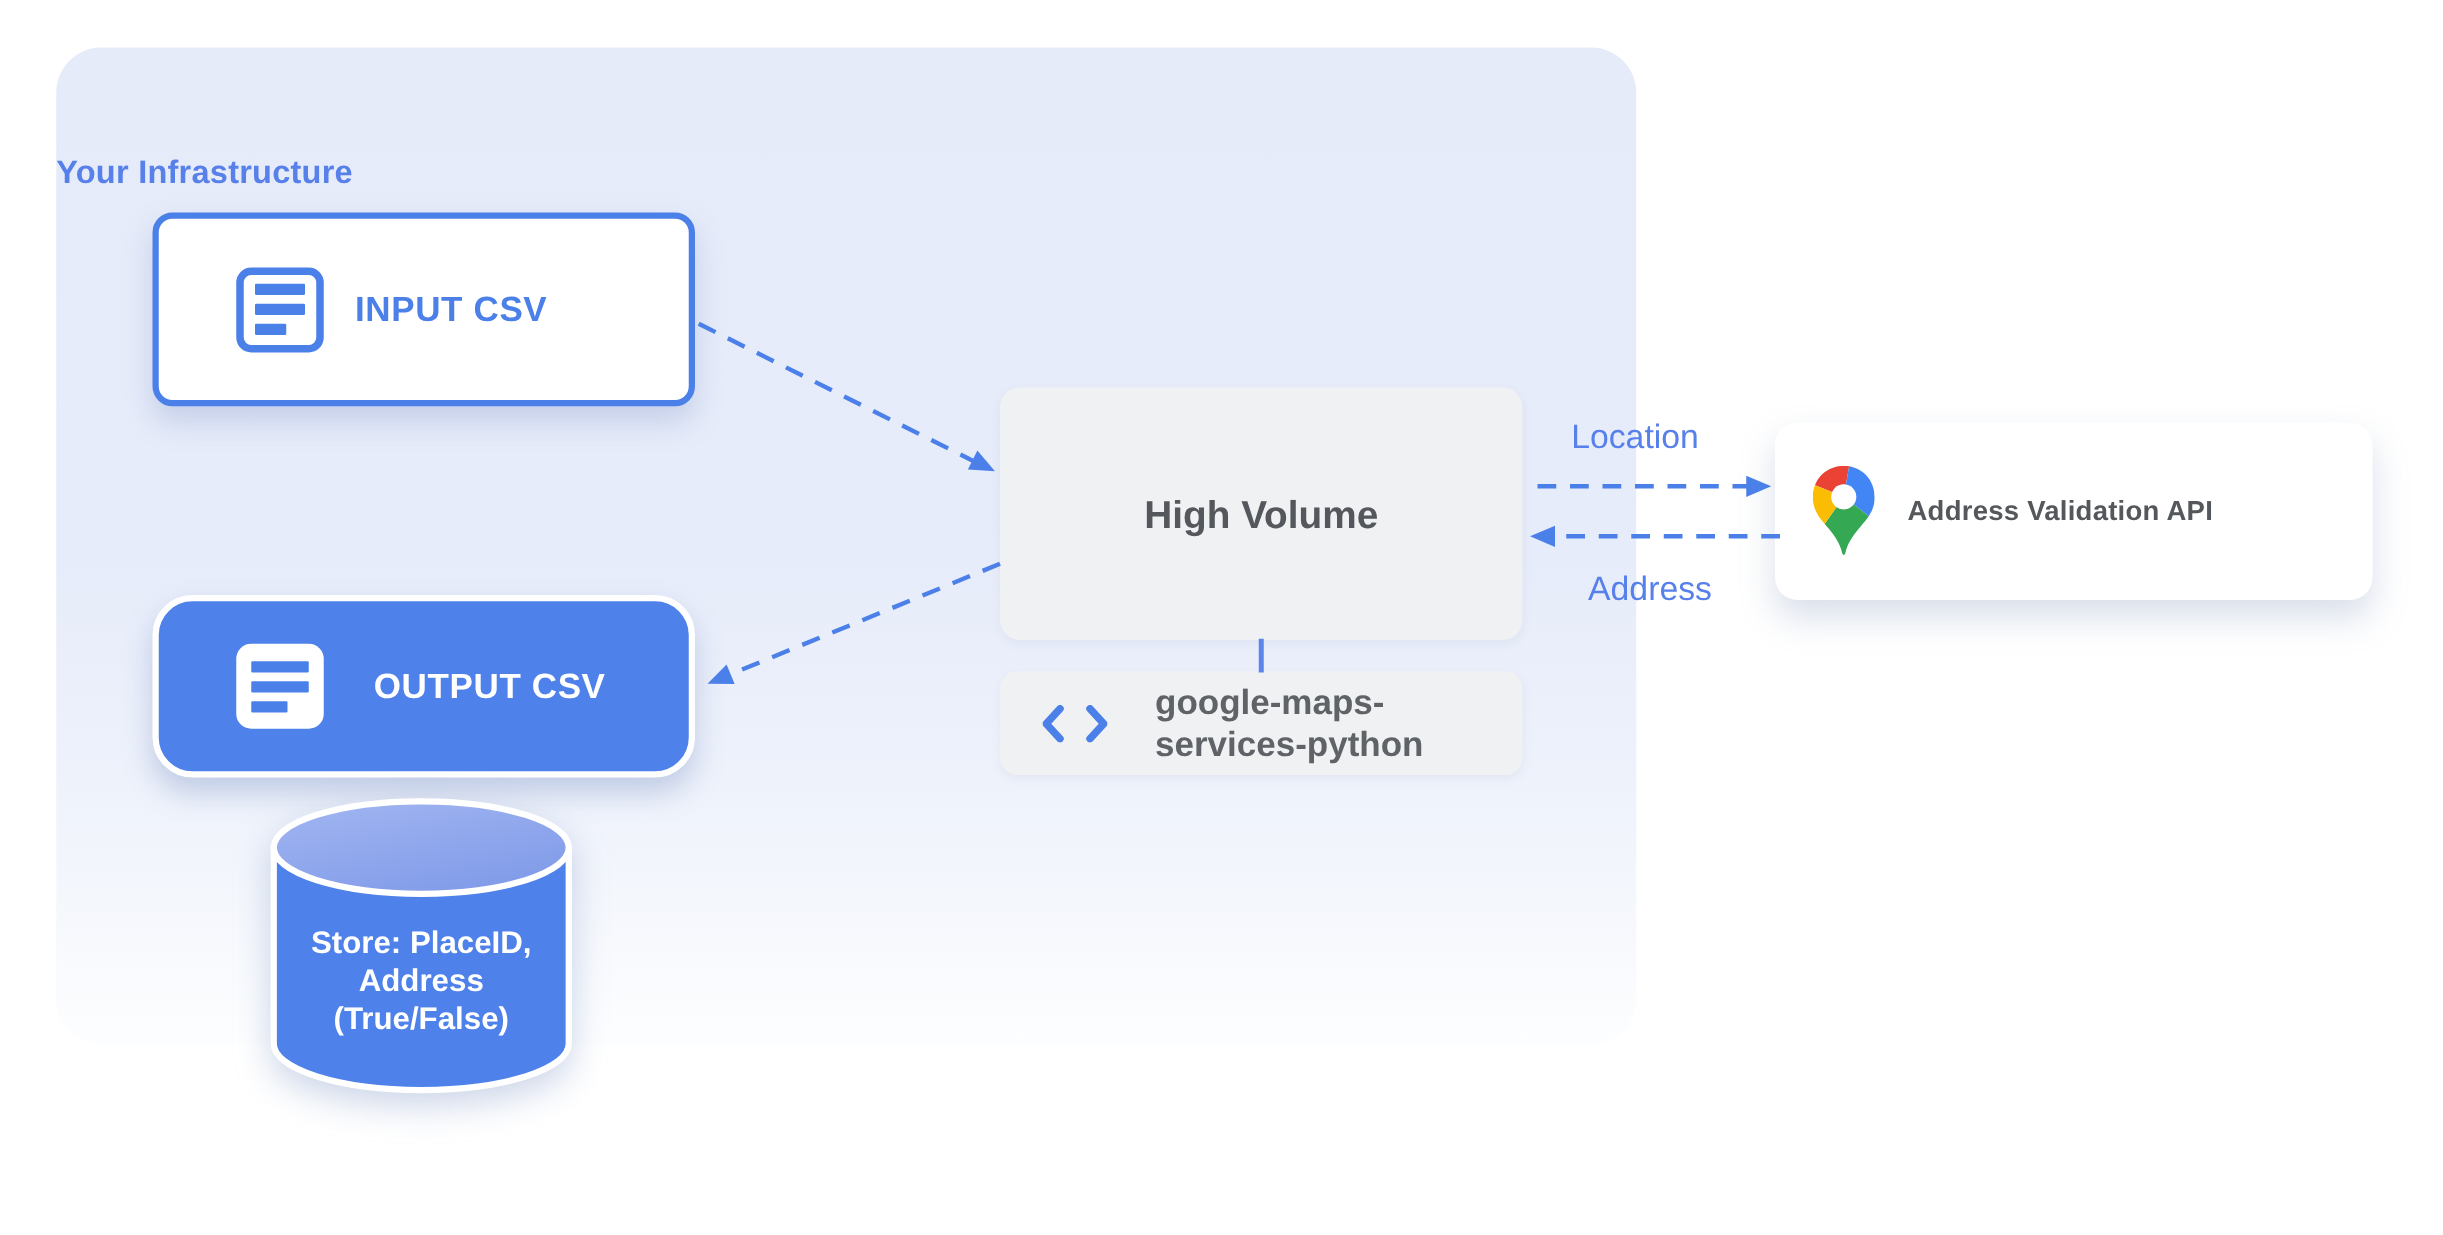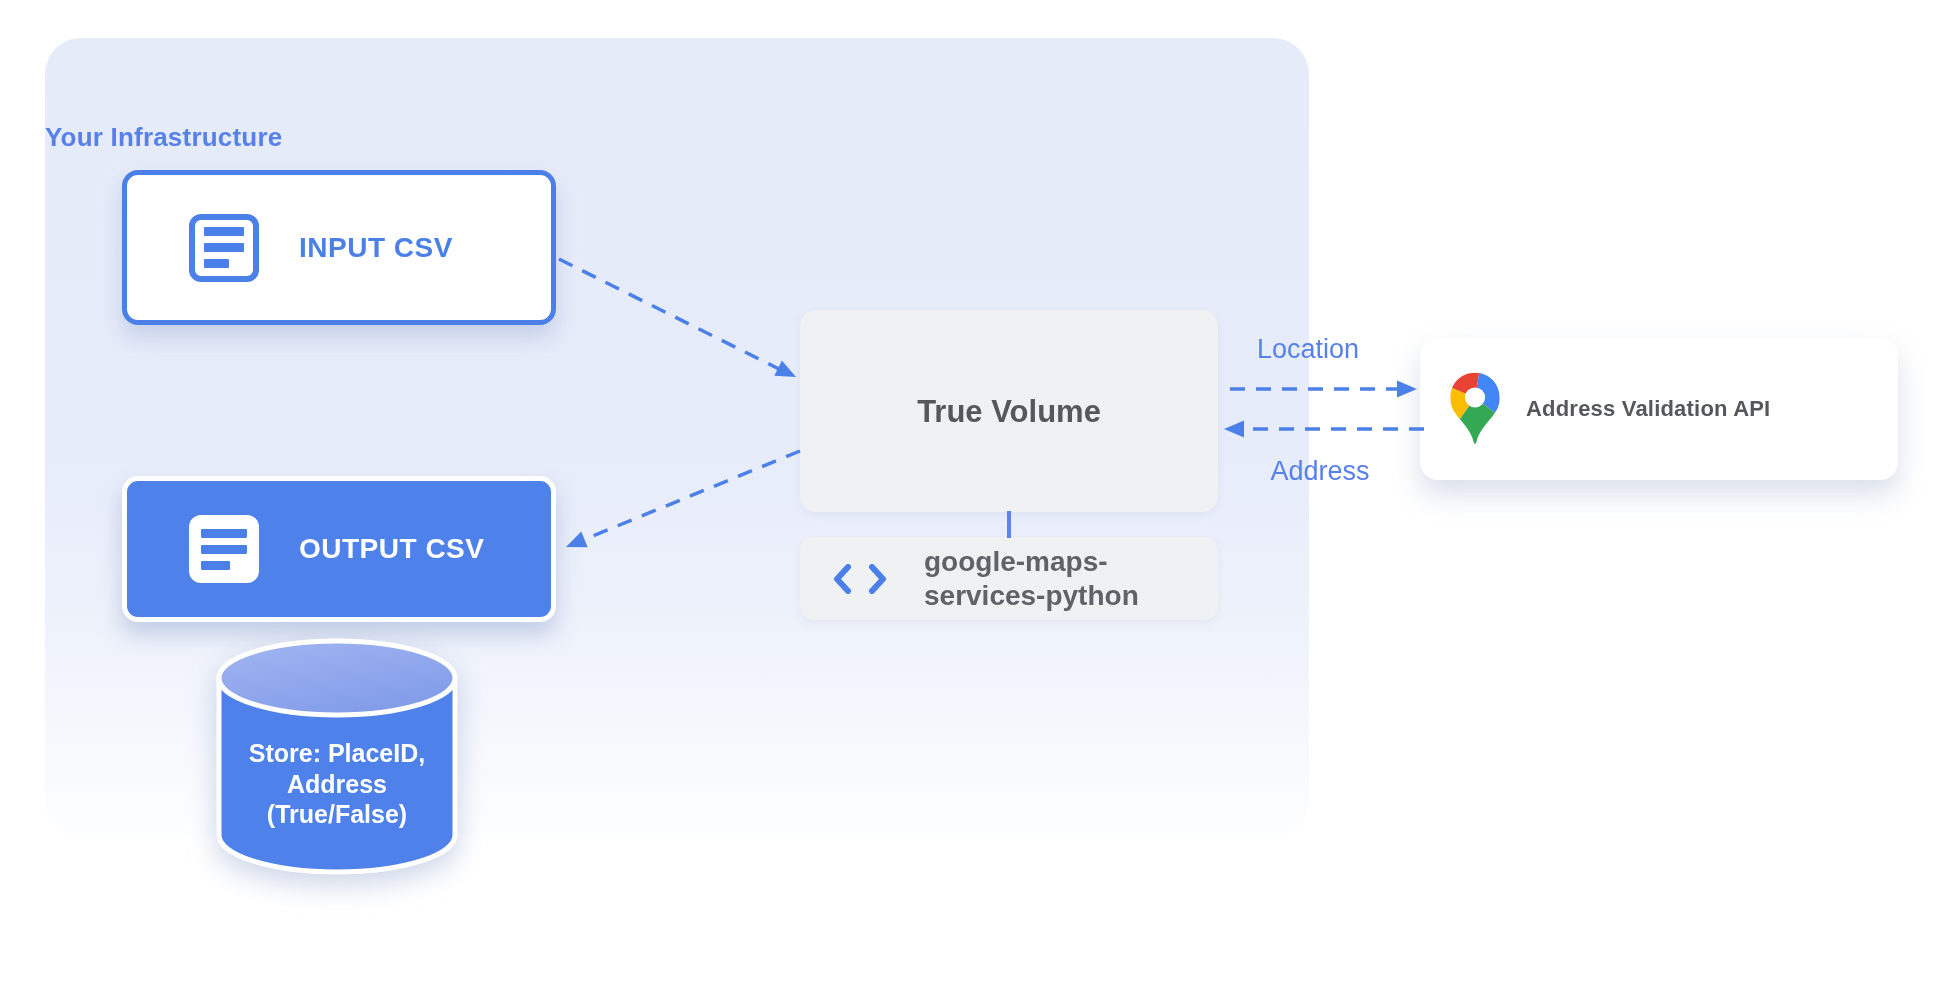--- a/index.html
+++ b/index.html
@@ -24,7 +24,7 @@
     left:122px;top:170px;width:434px;height:155px;
     background:#ffffff;border:5px solid #4c80e9;border-radius:16px;
     box-shadow:0 12px 22px rgba(110,135,190,.28);
-    padding-left:62px;gap:40px;
+    padding-left:62px;gap:25px;
   }
   .input-box .label{font-size:28px;font-weight:bold;color:#4c80e9;letter-spacing:.5px;}
 

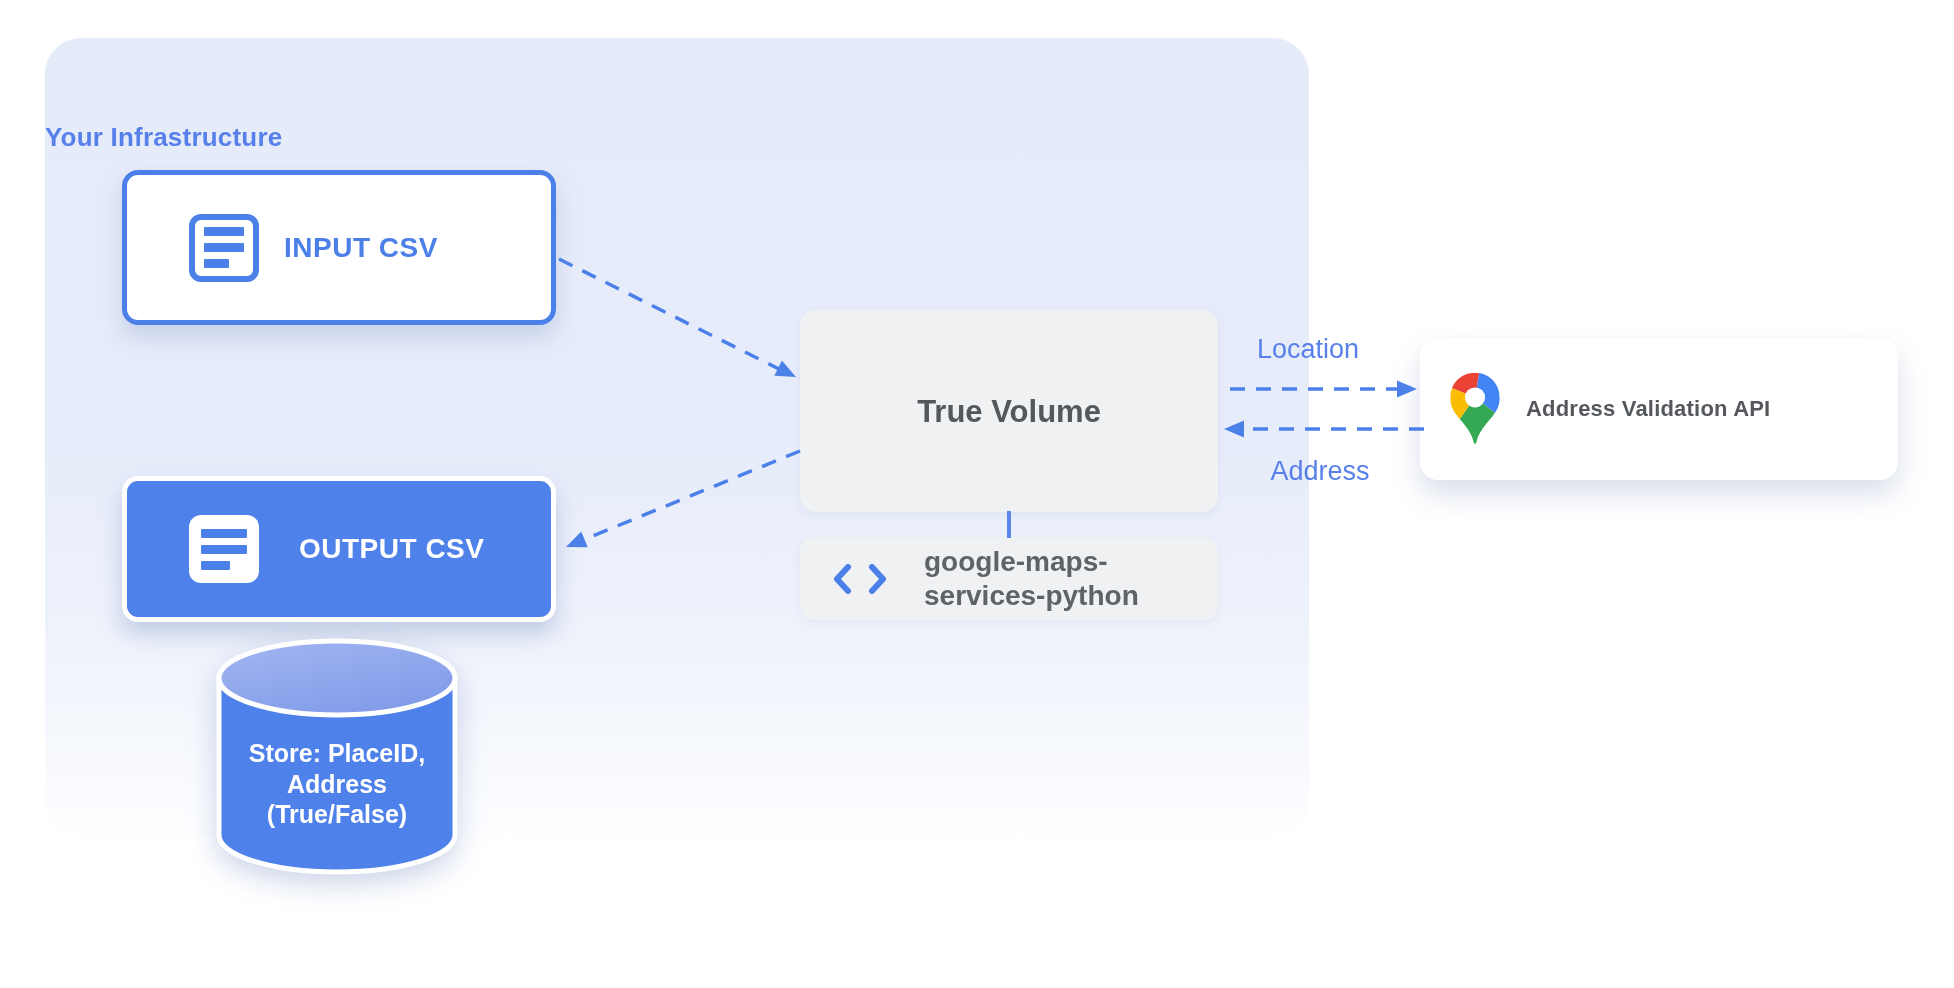--- a/index.html
+++ b/index.html
@@ -108,7 +108,7 @@
 
 <div class="node script-box">
   <div class="lines">
-    <div>True Volume</div>
+    <div>High Volume</div>
   </div>
 </div>
 

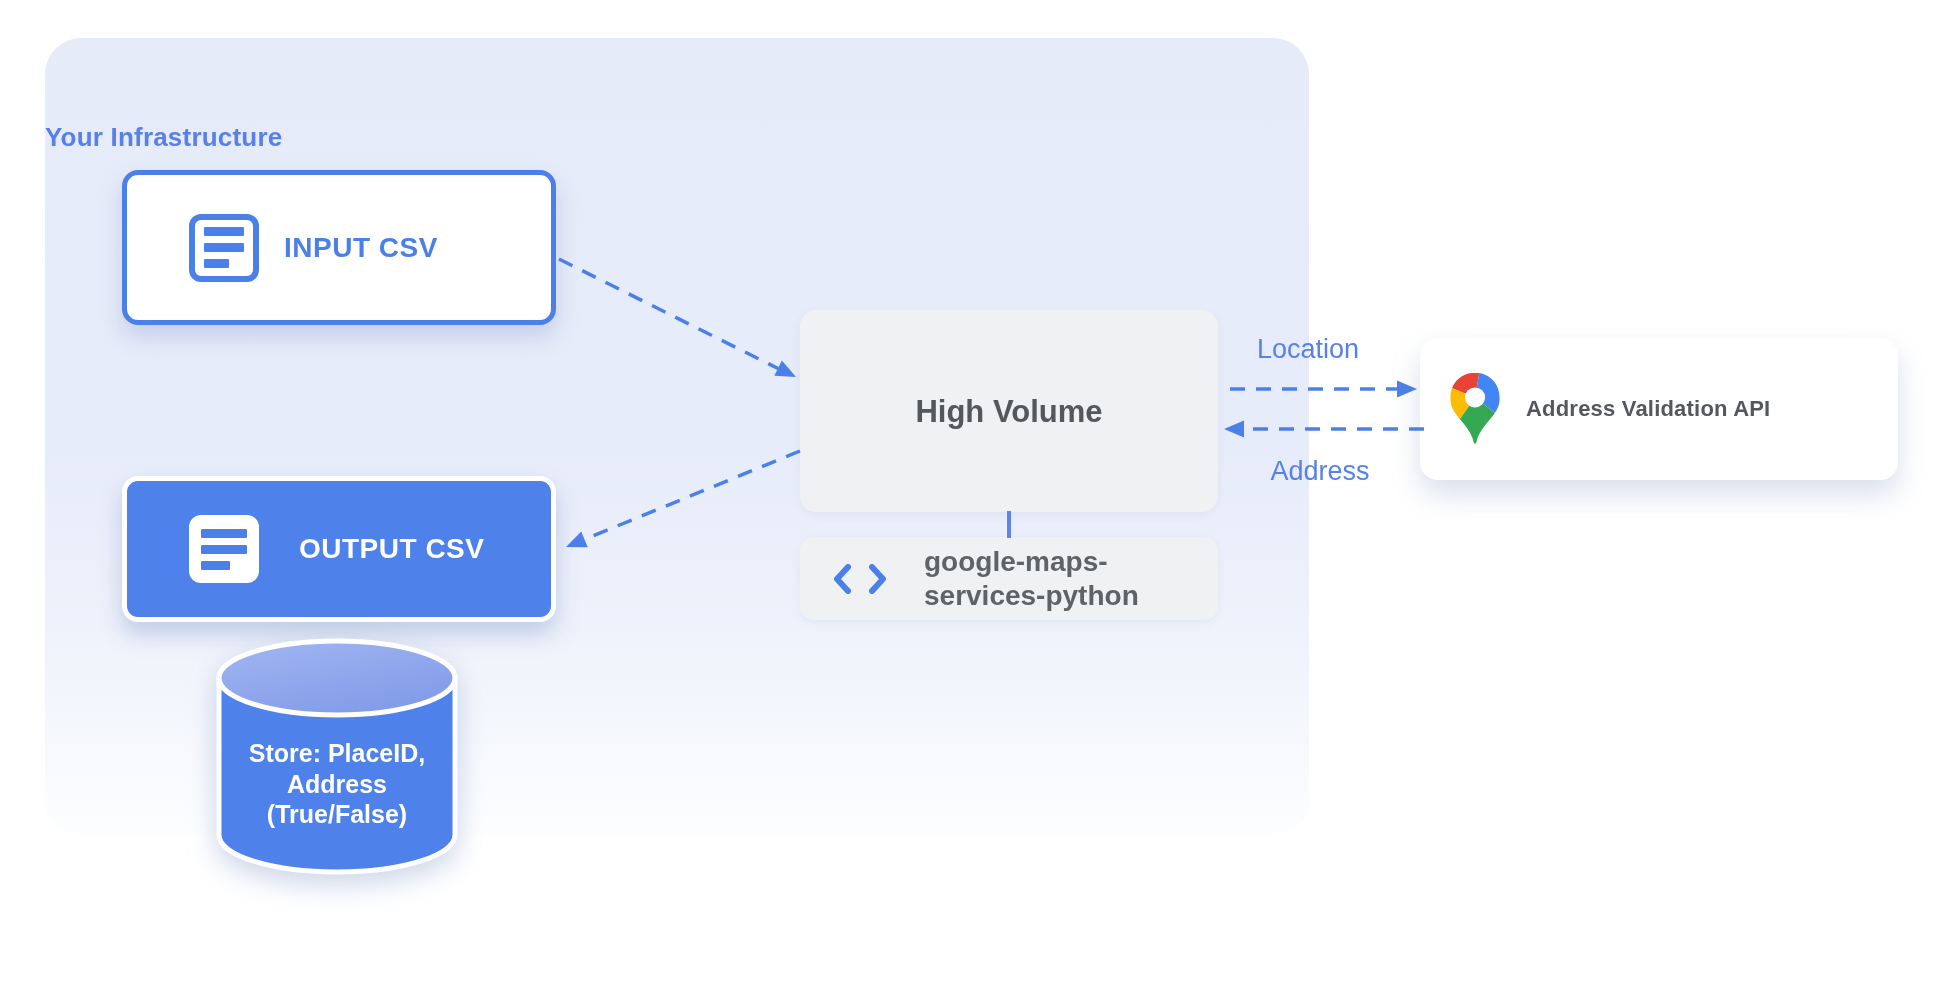--- a/index.html
+++ b/index.html
@@ -30,7 +30,7 @@
 
   .output-box{
     left:122px;top:476px;width:434px;height:146px;
-    background:#4e81e9;border:5px solid #ffffff;border-radius:16px;
+    background:#4e81e9;border:5px solid #ffffff;border-radius:32px;
     box-shadow:0 12px 22px rgba(110,135,190,.35);
     padding-left:62px;gap:40px;
   }

